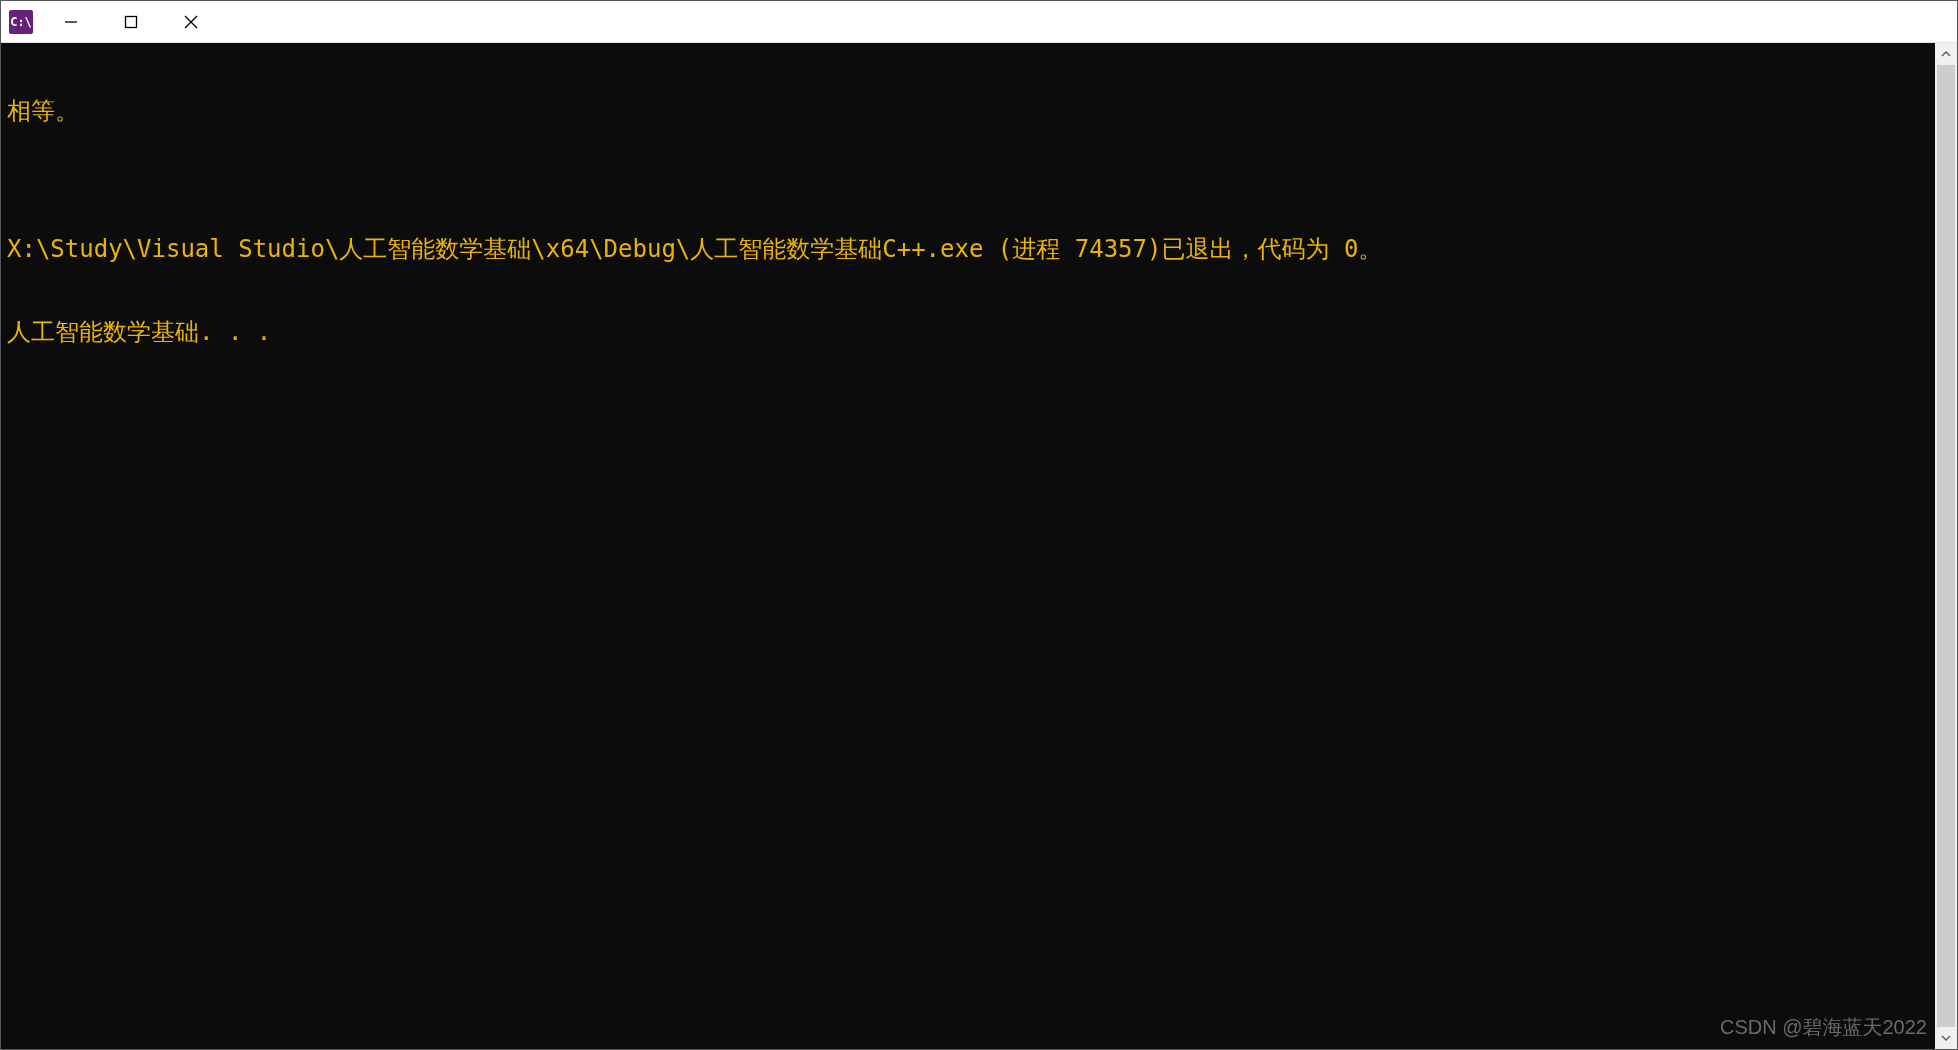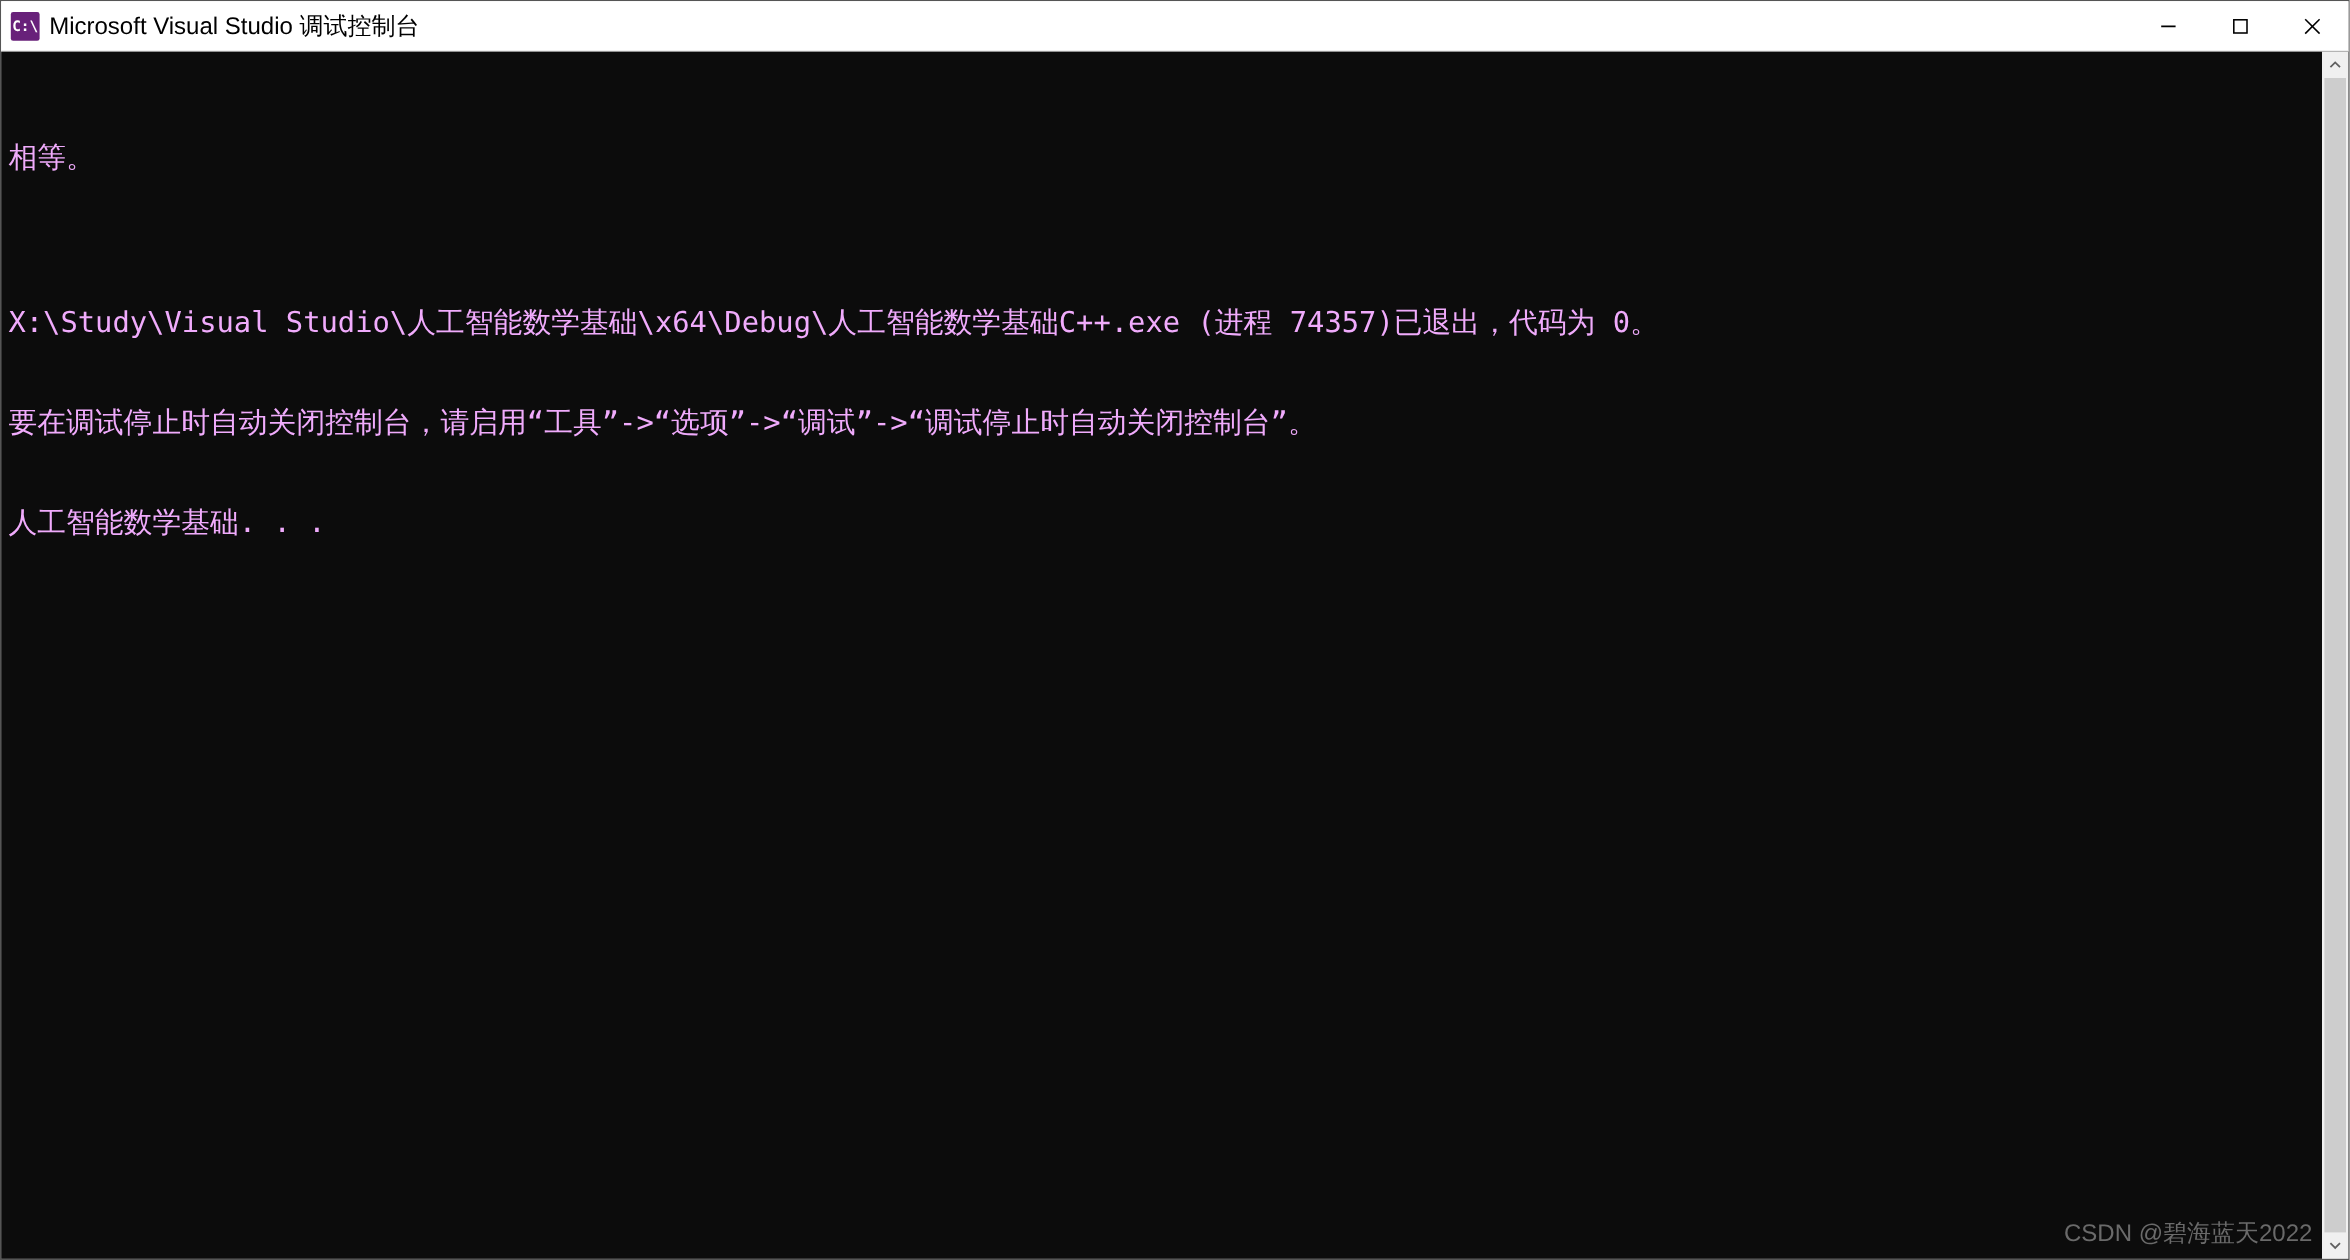--- a/index.html
+++ b/index.html
@@ -142,7 +142,6 @@
     <div class="app-icon">
       <span class="app-icon-inner">C:\</span>
     </div>
-    <div class="title-text">Microsoft Visual Studio 调试控制台</div>
     <div class="window-controls">
       <div class="window-control">
         <svg viewBox="0 0 14 14">

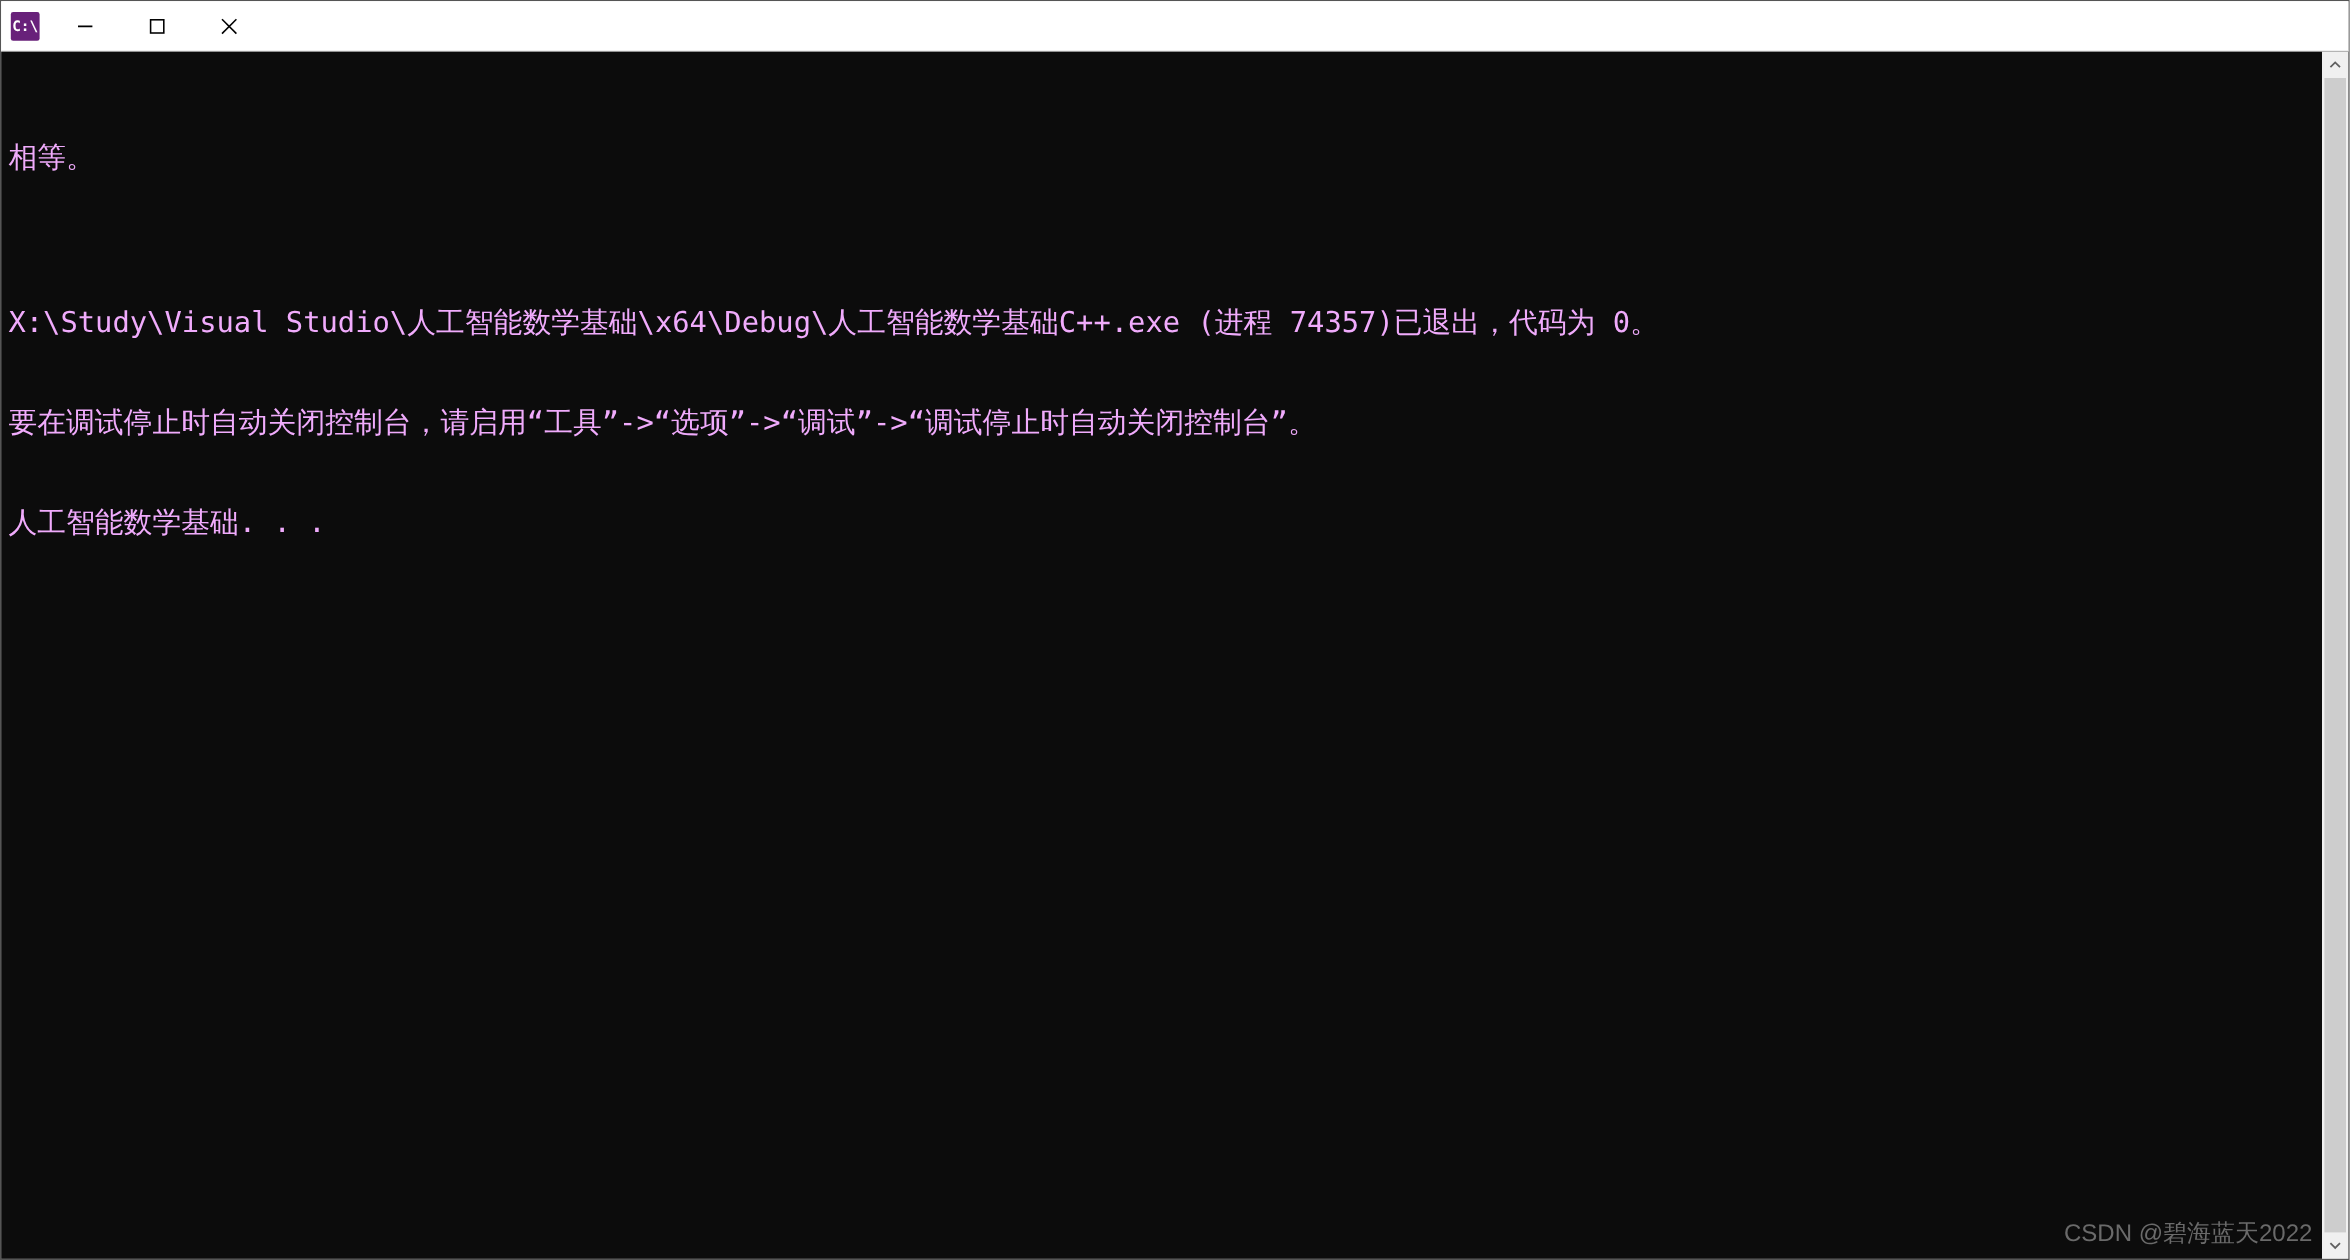--- a/index.html
+++ b/index.html
@@ -79,8 +79,8 @@
     }
     .console-content {
       flex: 1;
-      padding: 20px 6px;
-      color: #f0abfc;
+      padding: 0 6px;
+      color: #eab308;
       font-family: "NSimSun", "SimSun", Consolas, monospace;
       font-size: 24px;
       line-height: 1.15;

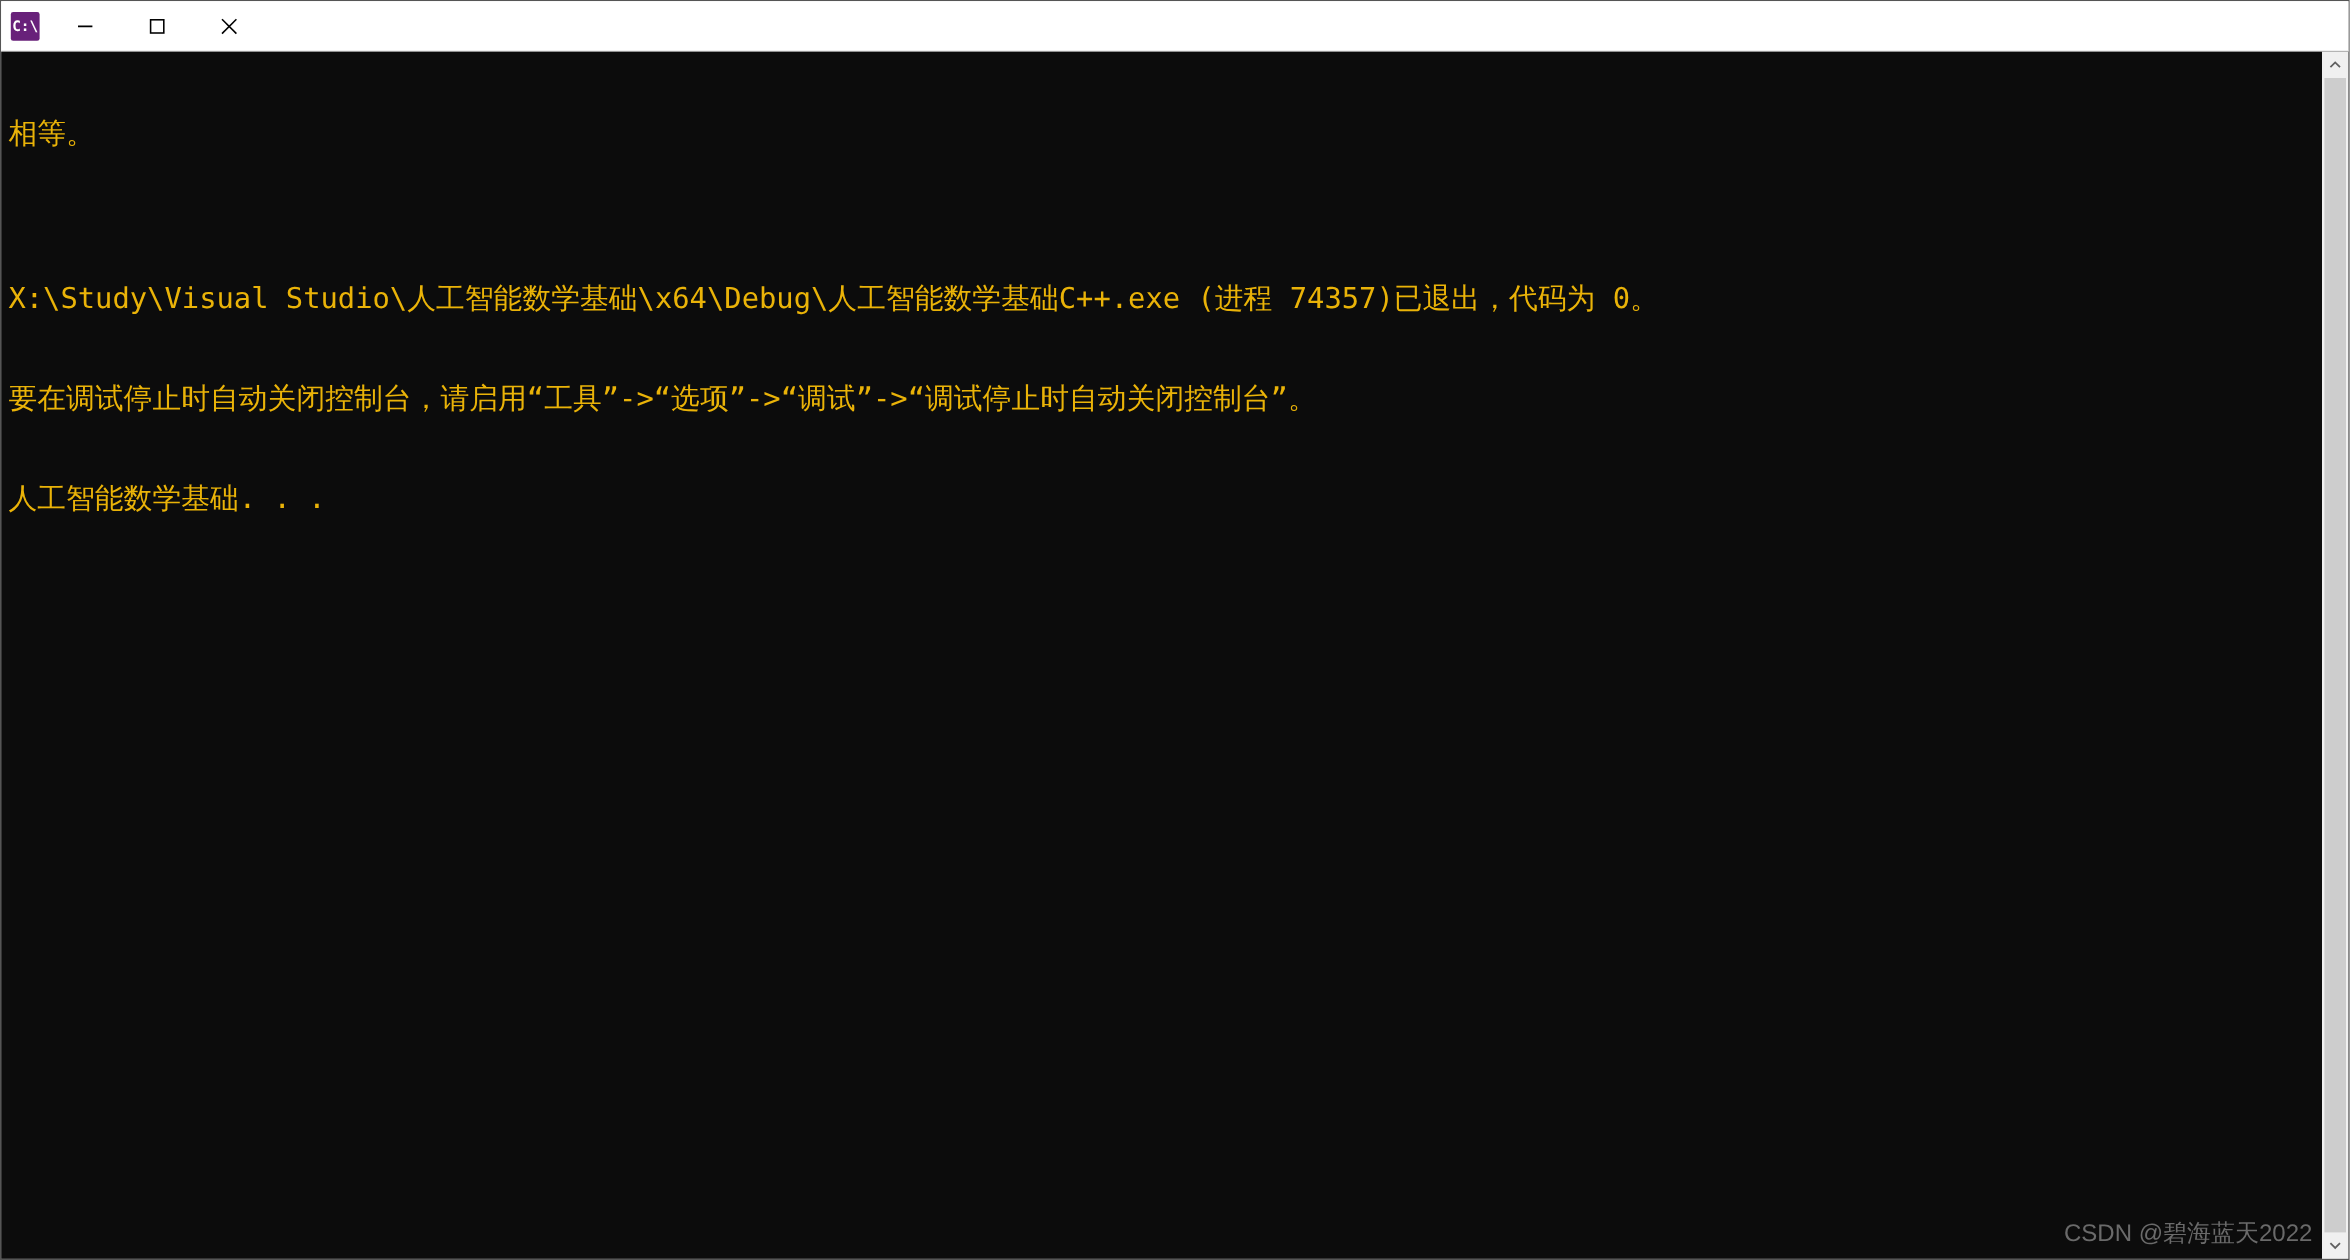--- a/index.html
+++ b/index.html
@@ -167,7 +167,6 @@
       <span class="console-line">相等。</span>
       <span class="console-line"></span>
       <span class="console-line">X:\Study\Visual Studio\人工智能数学基础\x64\Debug\人工智能数学基础C++.exe (进程 74357)已退出，代码为 0。</span>
-      <span class="console-line">要在调试停止时自动关闭控制台，请启用“工具”-&gt;“选项”-&gt;“调试”-&gt;“调试停止时自动关闭控制台”。</span>
       <span class="console-line">人工智能数学基础. . .</span>
     </div>
 

